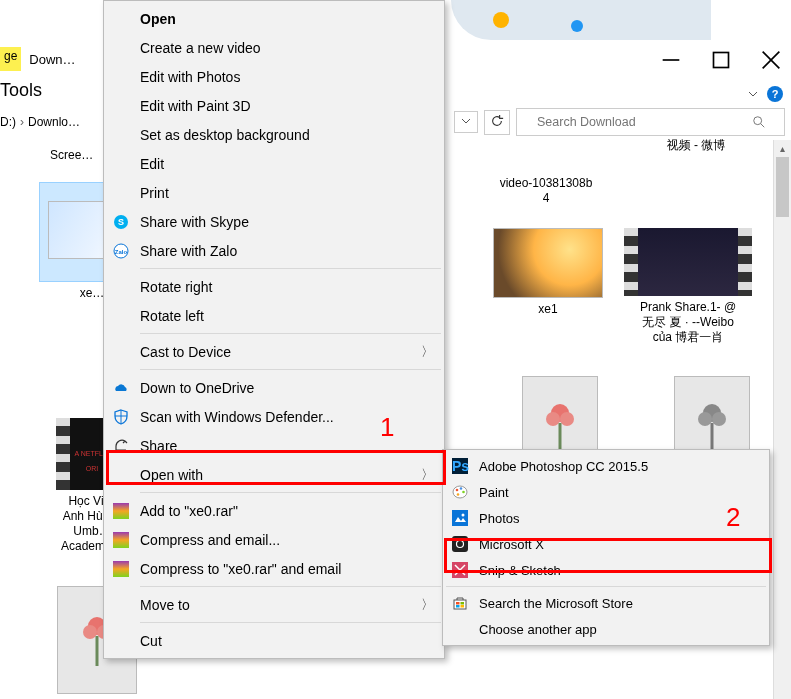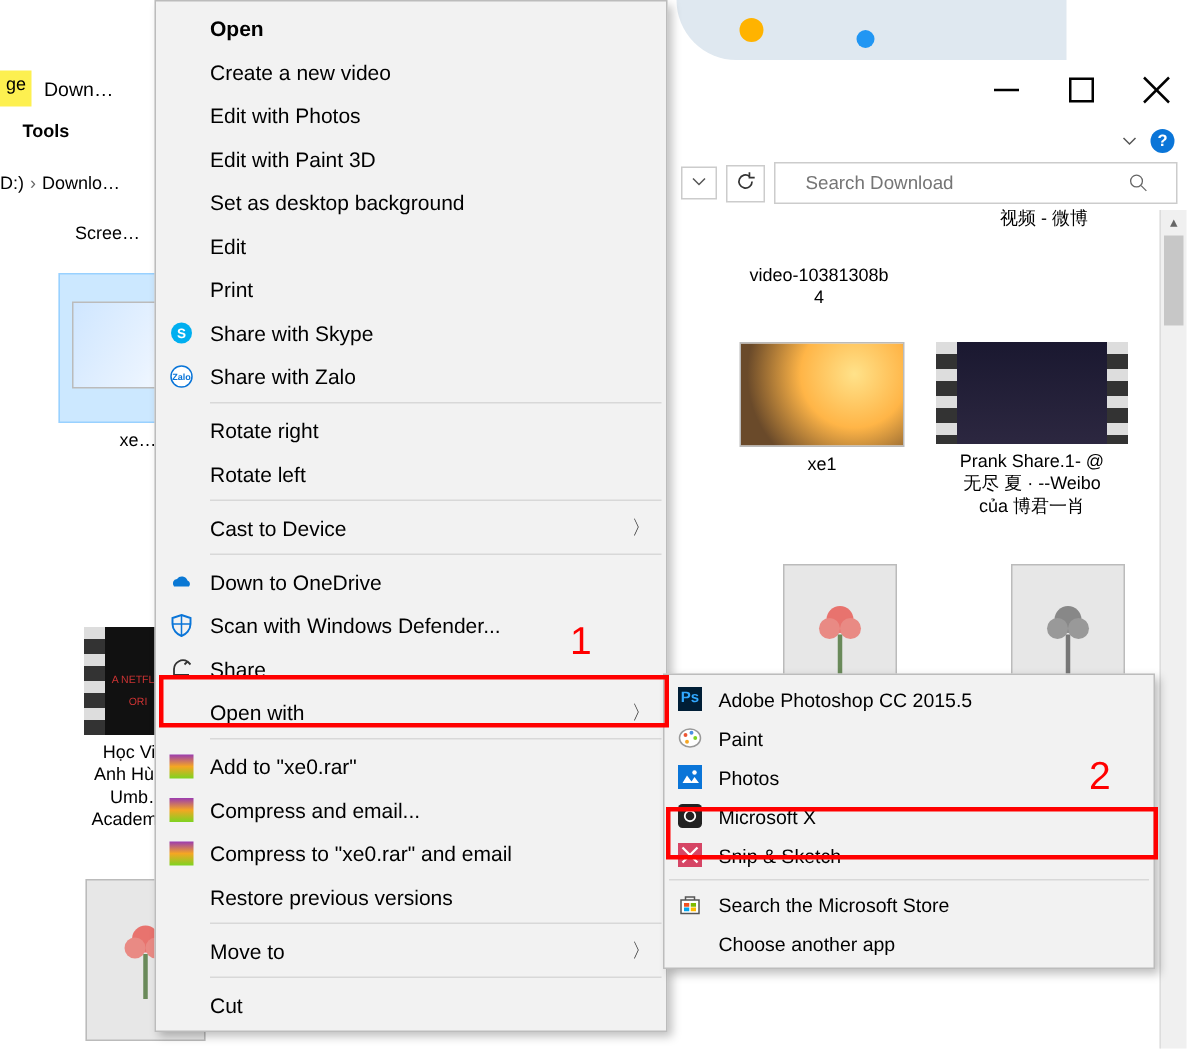--- a/index.html
+++ b/index.html
@@ -37,9 +37,8 @@
   .ribbon-label { font-size: 13px; }
   .toolbar-frag {
     position: absolute;
-    left: 15px; top: 80px;
-    font-size: 12px;
-    font-weight: bold;
+    left: 0; top: 80px;
+    font-size: 18px;
   }
   .breadcrumb-frag {
     position: absolute;

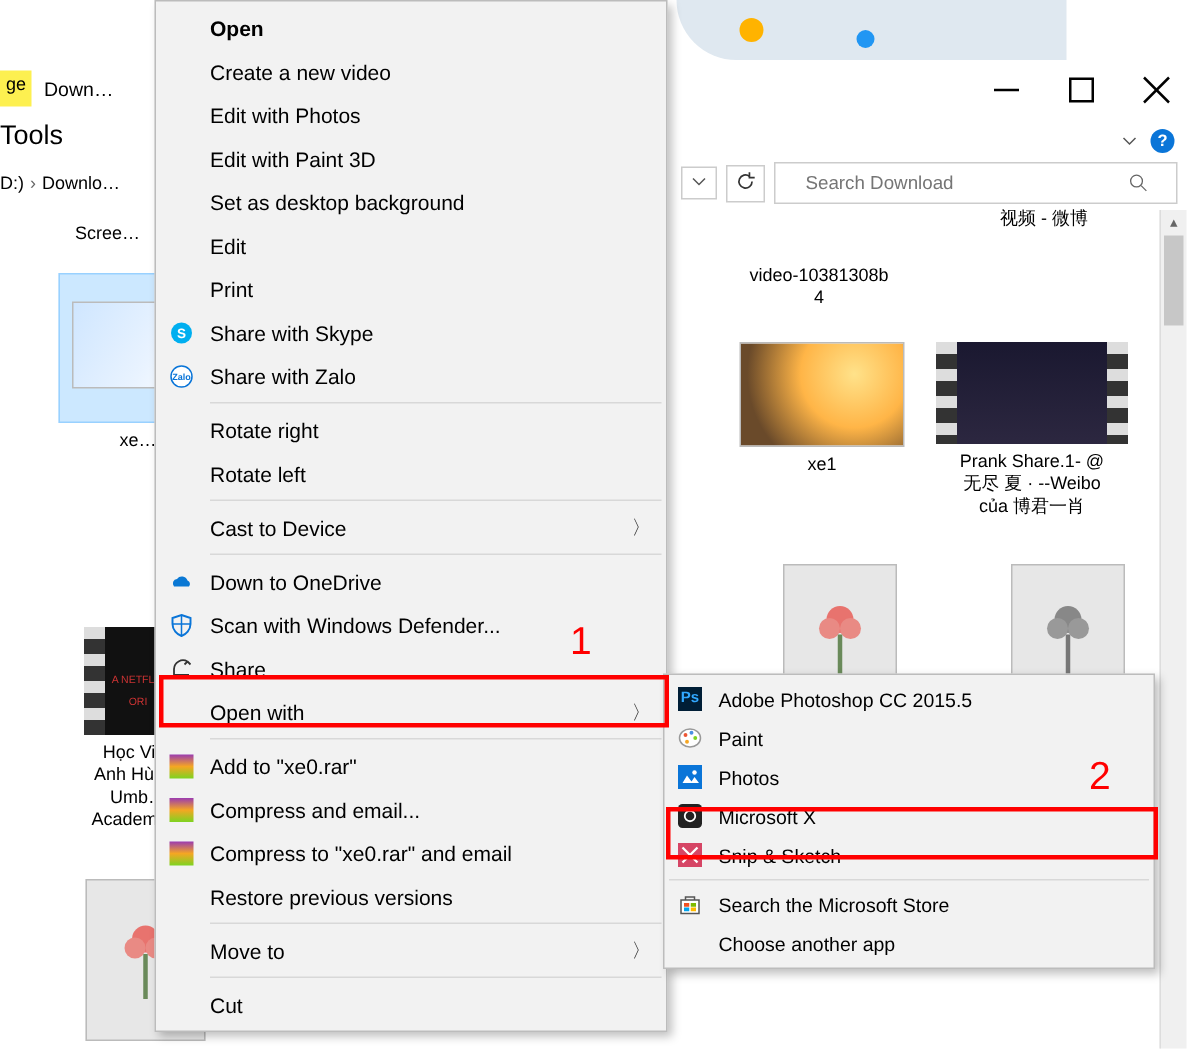--- a/index.html
+++ b/index.html
@@ -452,7 +452,7 @@
 <div class="menu menu2">
   <div class="row">
     <span class="ico">
-        <div class="sq" style="background:#001e36;color:#31a8ff;font-size:10px;font-weight:bold;text-align:center;line-height:16px;">Ps</div>
+        <div class="sq" style="background:#001e36;color:#31a8ff;font-size:14px;font-weight:bold;text-align:center;line-height:16px;">Ps</div>
       </span>
     <span>Adobe Photoshop CC 2015.5</span>
     </div>

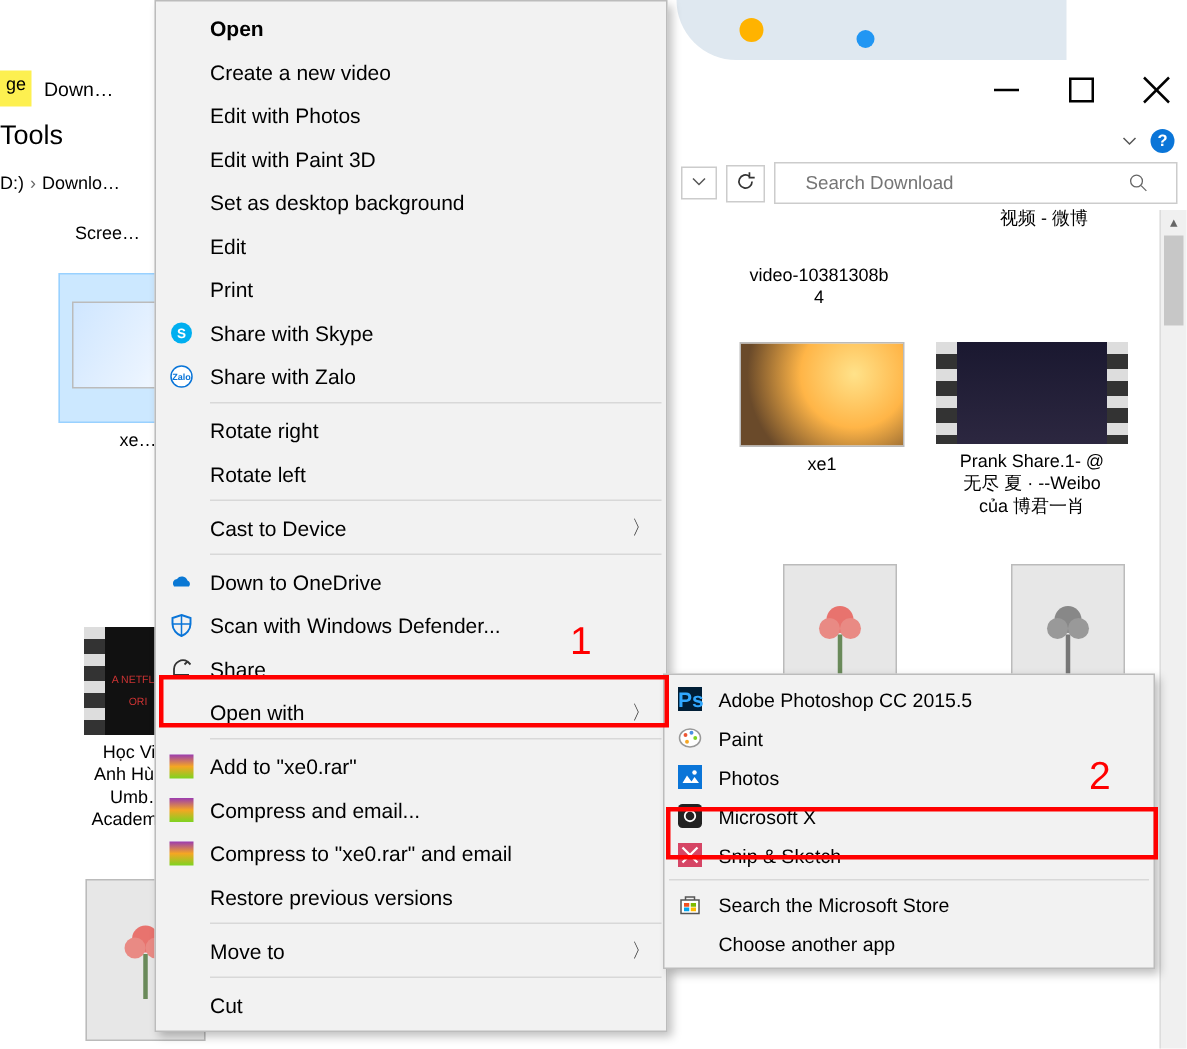--- a/index.html
+++ b/index.html
@@ -435,9 +435,6 @@
       </span>
     <span>Compress to "xe0.rar" and email</span>
     </div>
-  <div class="row">
-      <span>Restore previous versions</span>
-    </div>
   <div class="sep"></div>
   <div class="row">
       <span>Move to</span>

